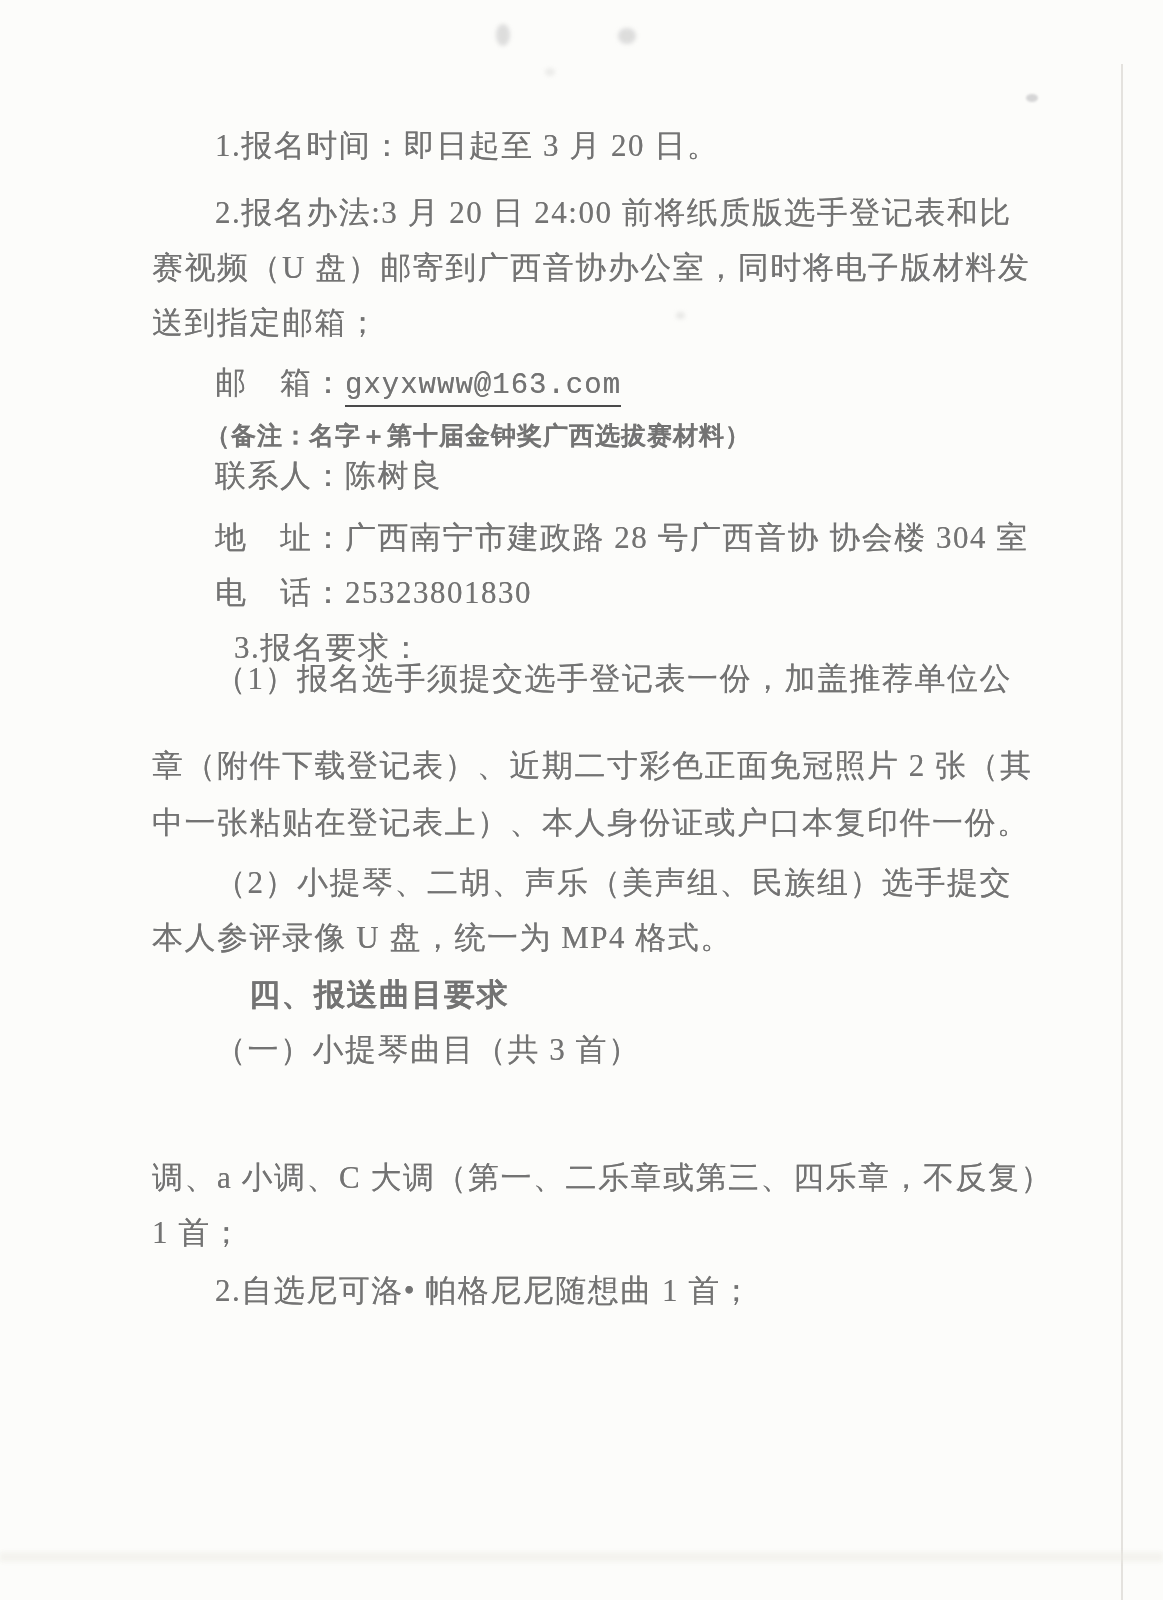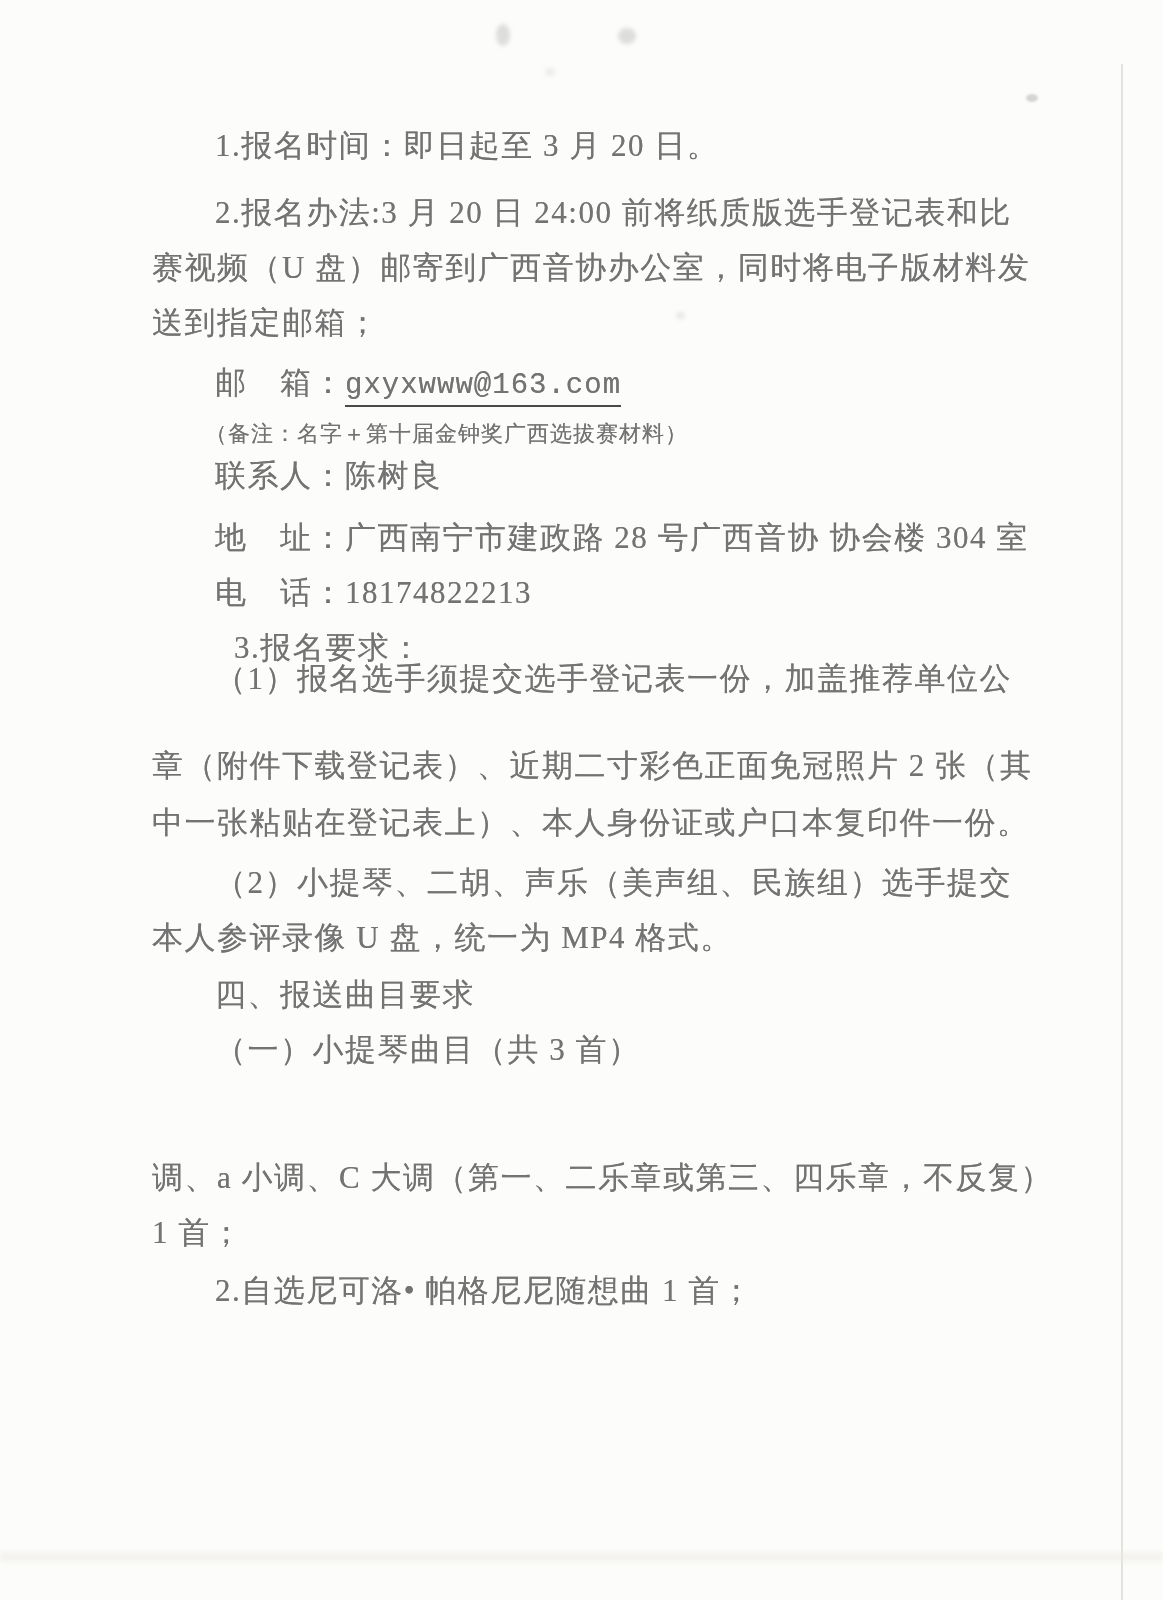--- a/index.html
+++ b/index.html
@@ -33,7 +33,7 @@
   .indent   { left: 215px; }
   .flush    { left: 152px; }
   .hang     { left: 198px; margin-left: 36px; }
-  .note     { left: 205px; font-size: 22px; font-weight: 400; letter-spacing: 1px; }
+  .note     { left: 205px; font-size: 25px; font-weight: 700; letter-spacing: 1px; }
   .bold     { font-weight: 400; }
   .email {
     font-family: "Liberation Mono", "DejaVu Sans Mono", monospace;

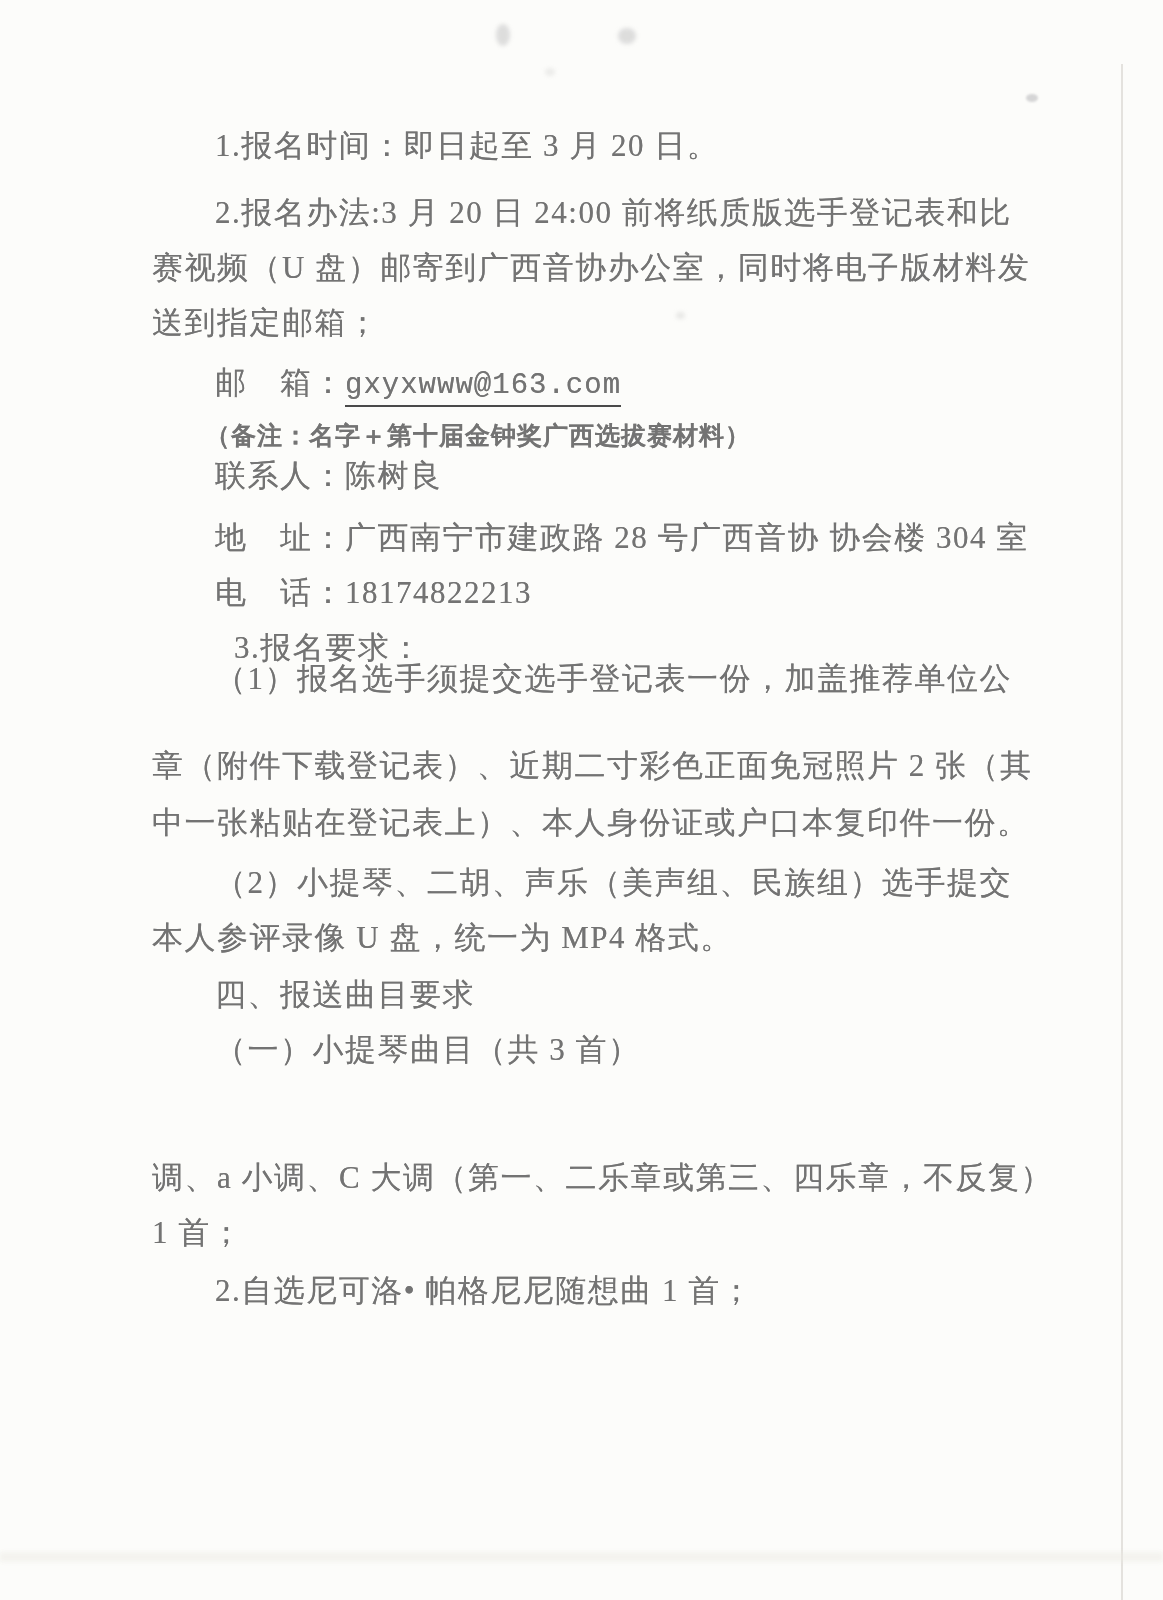--- a/index.html
+++ b/index.html
@@ -98,7 +98,7 @@
   <div class="line note" style="top:421px">（备注：名字＋第十届金钟奖广西选拔赛材料）</div>
   <div class="line indent" style="top:457px">联系人：陈树良</div>
   <div class="line indent" style="top:519px">地　址：广西南宁市建政路 28 号广西音协 协会楼 304 室</div>
-  <div class="line indent" style="top:574px">电　话：18174822213</div>
+  <div class="line indent" style="top:574px">电　话：25323801830</div>
 
   <div class="line hang" style="top:629px">3.报名要求：</div>
   <div class="line indent" style="top:660px">（1）报名选手须提交选手登记表一份，加盖推荐单位公</div>

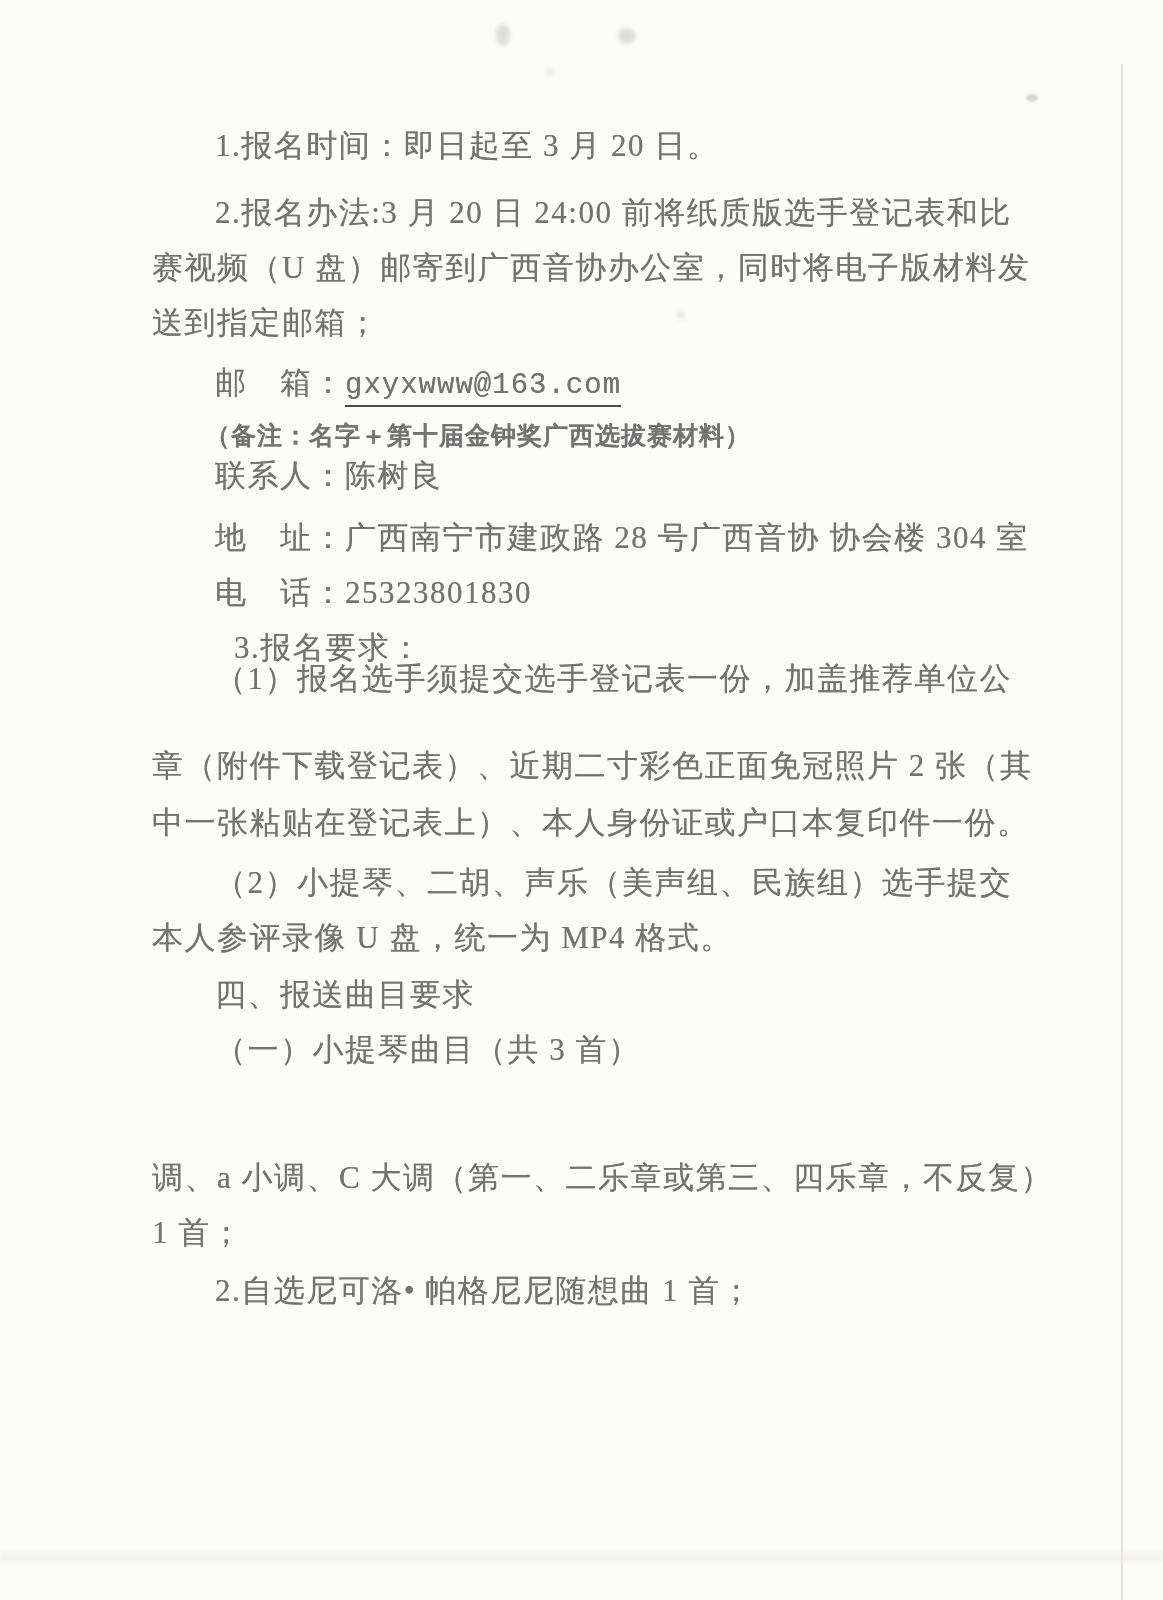--- a/index.html
+++ b/index.html
@@ -34,7 +34,7 @@
   .flush    { left: 152px; }
   .hang     { left: 198px; margin-left: 36px; }
   .note     { left: 205px; font-size: 25px; font-weight: 700; letter-spacing: 1px; }
-  .bold     { font-weight: 400; }
+  .bold     { font-weight: 700; margin-left: 34px; }
   .email {
     font-family: "Liberation Mono", "DejaVu Sans Mono", monospace;
     font-size: 29px;

